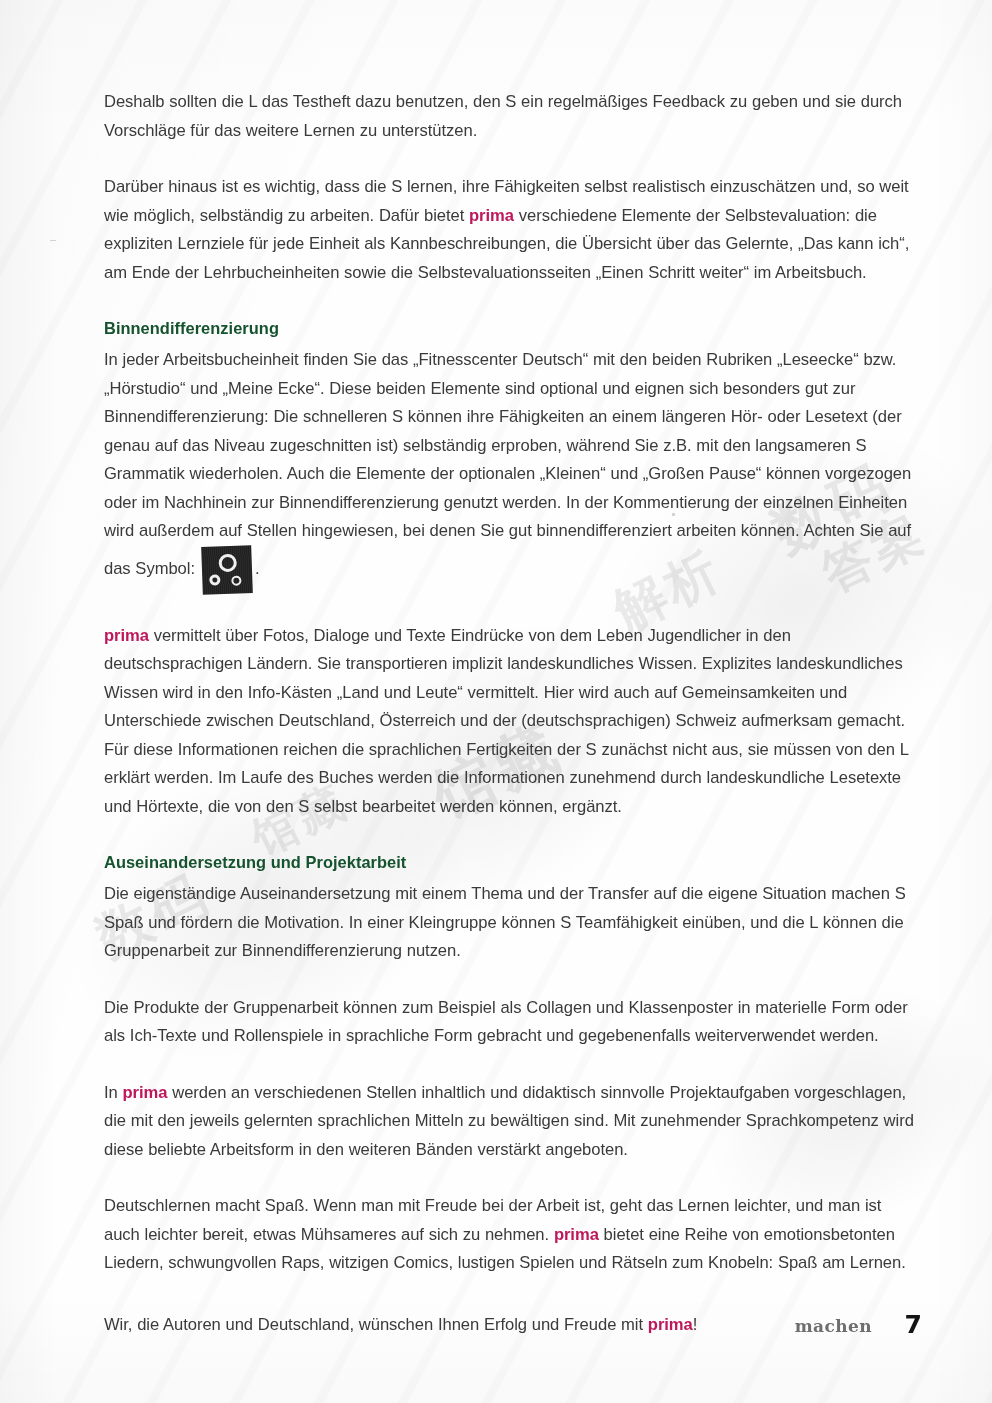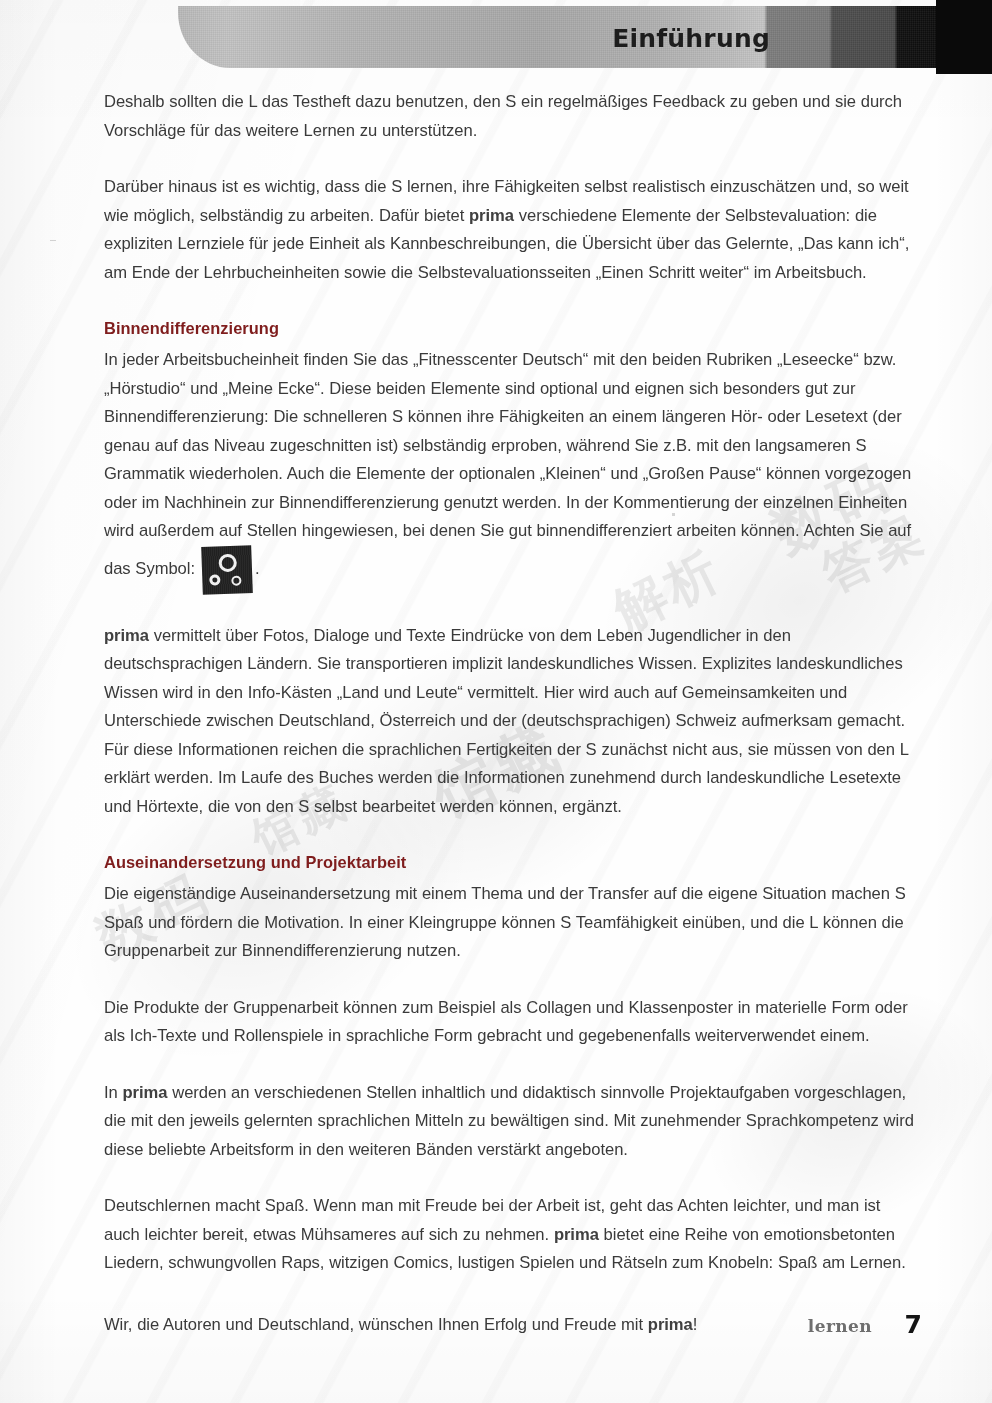--- a/index.html
+++ b/index.html
@@ -264,11 +264,6 @@
     <div class="wm-cjk" style="left:250px; top:790px; font-size:46px;">馆藏</div>
   </div>
 
-  <div class="banner">
-    <div class="banner-bar"></div>
-    <div class="banner-black-tab"></div>
-    <div class="banner-title">Einführung</div>
-  </div>
 
   <div class="content">
 

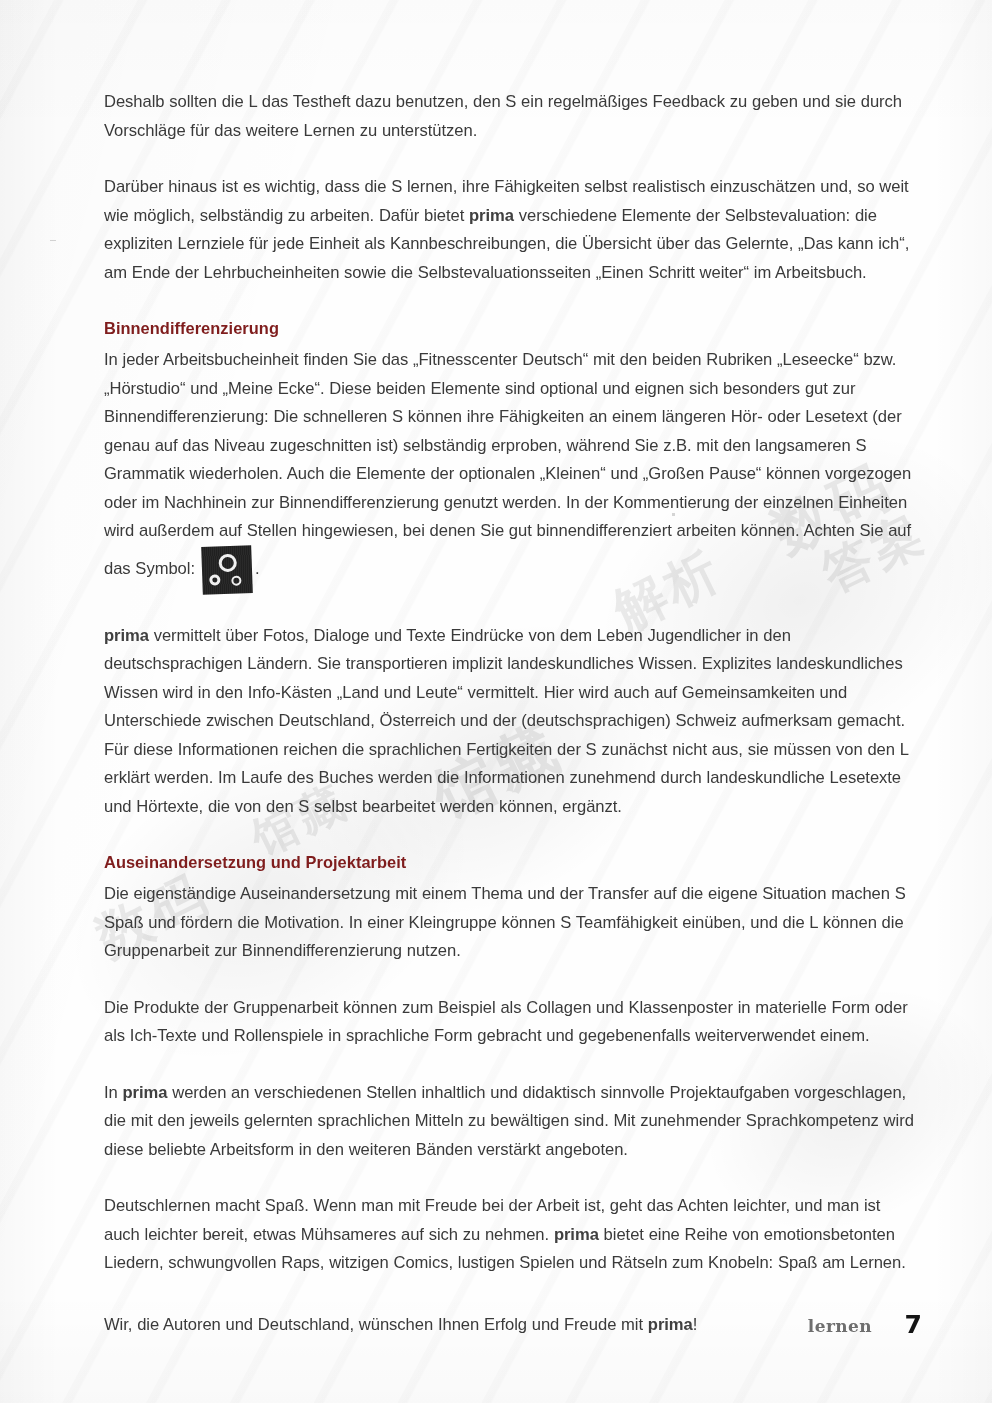--- a/index.html
+++ b/index.html
@@ -169,7 +169,7 @@
     letter-spacing: 0.05px;
   }
 
-  .b { font-weight: bold; color: #404040; }
+  .b { font-weight: bold; color: #be185d; }
 
   .spacer-sm { height: 9px; }
   .spacer-md { height: 14px; }

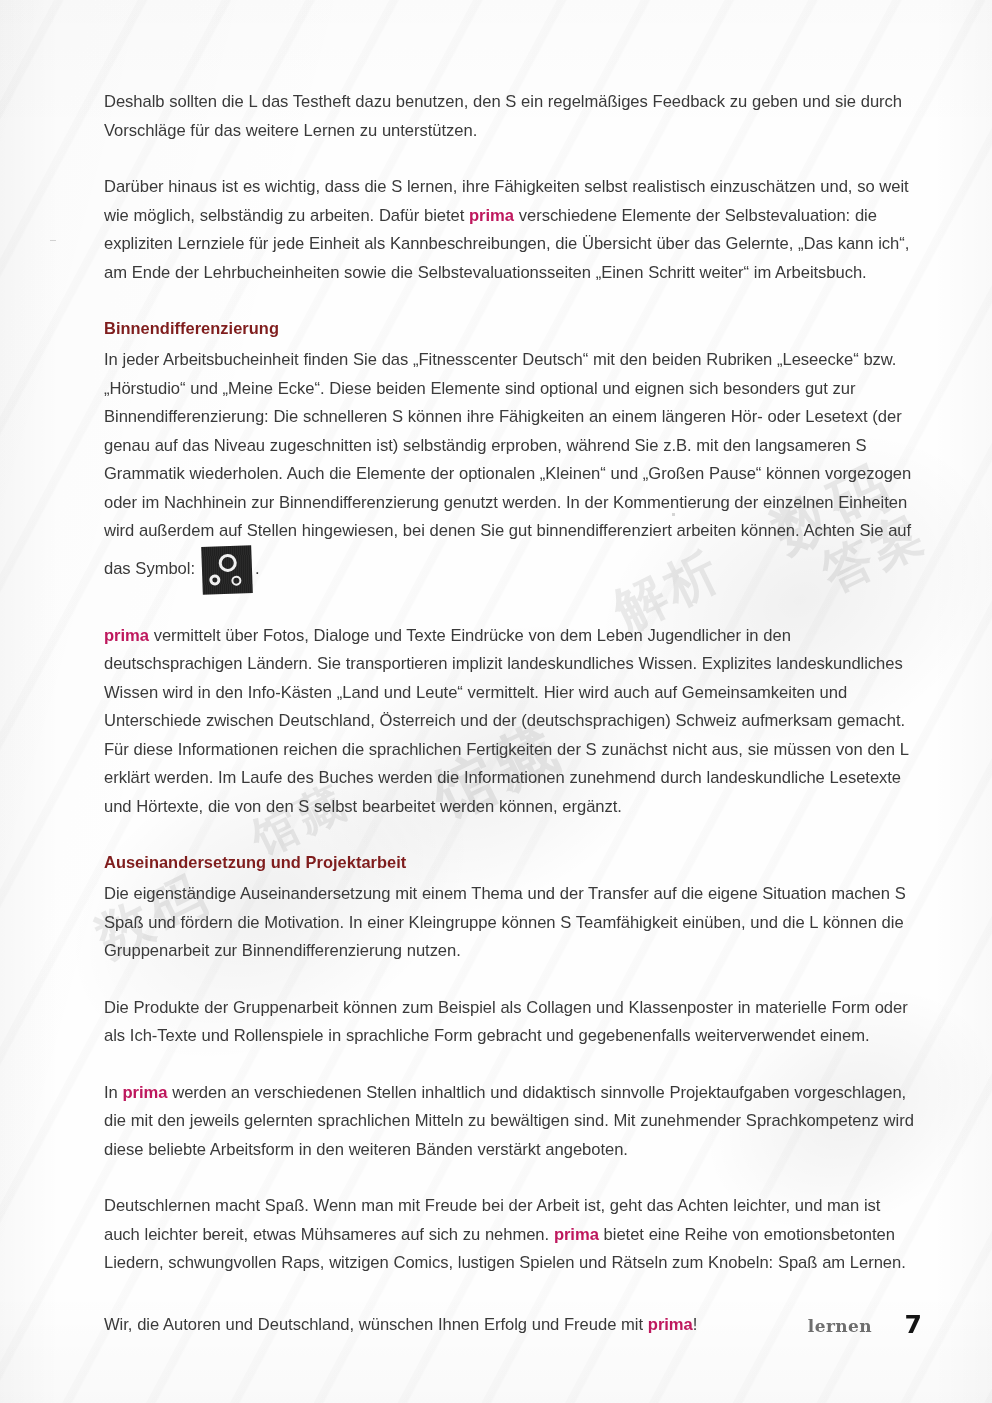--- a/index.html
+++ b/index.html
@@ -165,7 +165,7 @@
     font-weight: bold;
     font-size: 16.4px;
     line-height: 27px;
-    color: #7f1d1d;
+    color: #14532d;
     letter-spacing: 0.05px;
   }
 

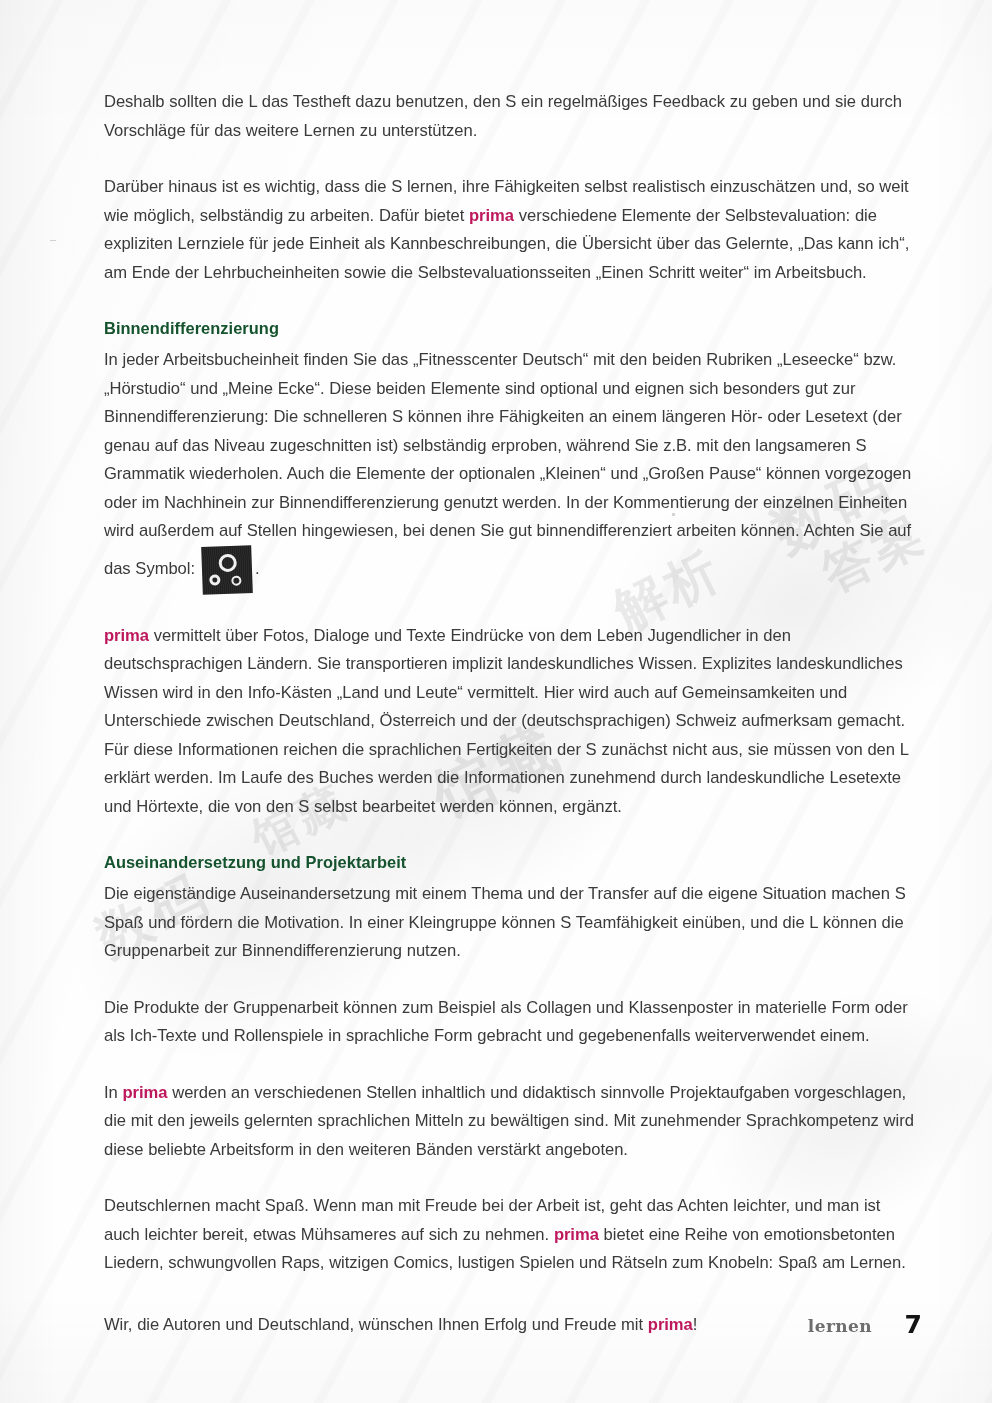--- a/index.html
+++ b/index.html
@@ -303,7 +303,7 @@
     <div class="spacer-sm"></div>
 
     <p class="para">
-      <span>Die Produkte der Gruppenarbeit können zum Beispiel als Collagen und Klassenposter in materielle Form oder als Ich-Texte und Rollenspiele in sprachliche Form gebracht und gegebenenfalls weiterverwendet einem.</span>
+      <span>Die Produkte der Gruppenarbeit können zum Beispiel als Collagen und Klassenposter in materielle Form oder als Ich-Texte und Rollenspiele in sprachliche Form gebracht und gegebenenfalls weiterverwendet werden.</span>
     </p>
 
     <div class="spacer-sm"></div>

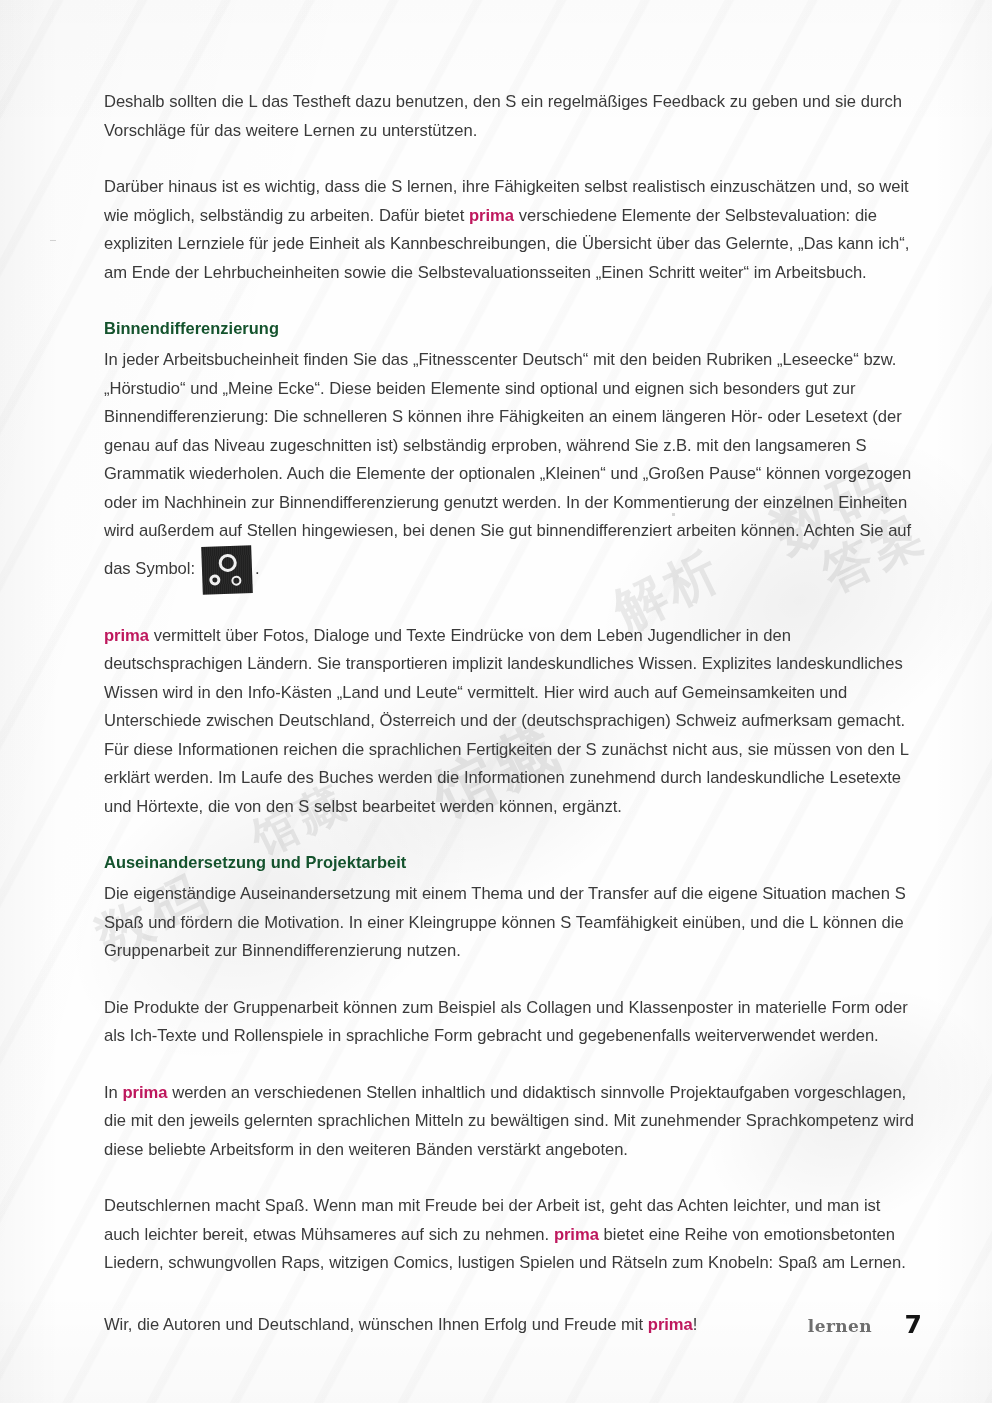--- a/index.html
+++ b/index.html
@@ -316,7 +316,7 @@
 
 
     <p class="para">
-      <span>Deutschlernen macht Spaß. Wenn man mit Freude bei der Arbeit ist, geht das Achten leichter, und man ist auch leichter bereit, etwas Mühsameres auf sich zu nehmen. </span><span class="b">prima</span><span> bietet eine Reihe von emotionsbetonten Liedern, schwungvollen Raps, witzigen Comics, lustigen Spielen und Rätseln zum Knobeln: Spaß am Lernen.</span>
+      <span>Deutschlernen macht Spaß. Wenn man mit Freude bei der Arbeit ist, geht das Lernen leichter, und man ist auch leichter bereit, etwas Mühsameres auf sich zu nehmen. </span><span class="b">prima</span><span> bietet eine Reihe von emotionsbetonten Liedern, schwungvollen Raps, witzigen Comics, lustigen Spielen und Rätseln zum Knobeln: Spaß am Lernen.</span>
     </p>
 
     <div class="spacer-md"></div>

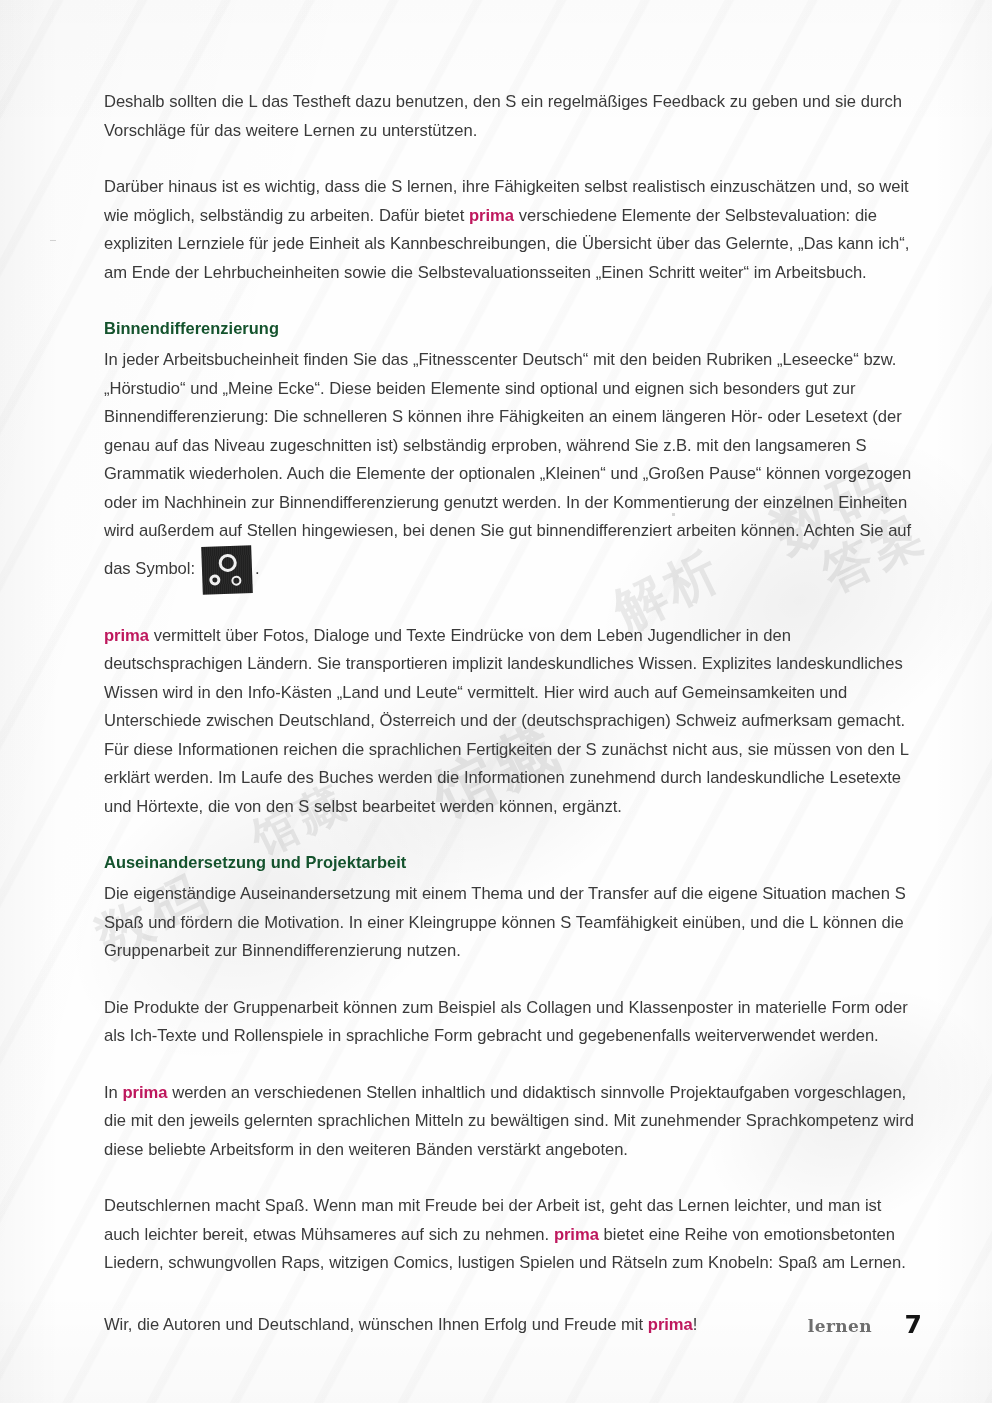--- a/index.html
+++ b/index.html
@@ -332,7 +332,7 @@
   <div class="artifact" style="left:672px; top:513px; width:3px; height:3px;"></div>
 
   <div class="footer">
-    <div class="footer-word">lernen</div>
+    <div class="footer-word">machen</div>
     <div class="footer-number">7</div>
   </div>
 

